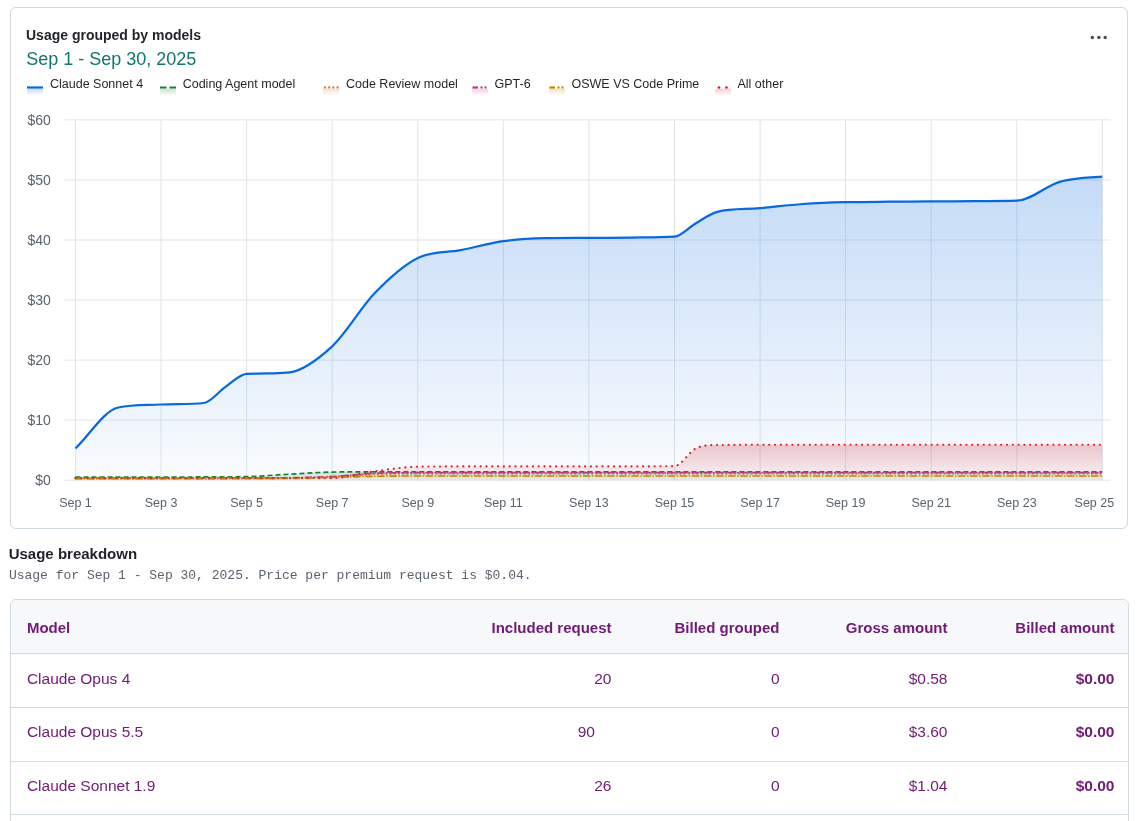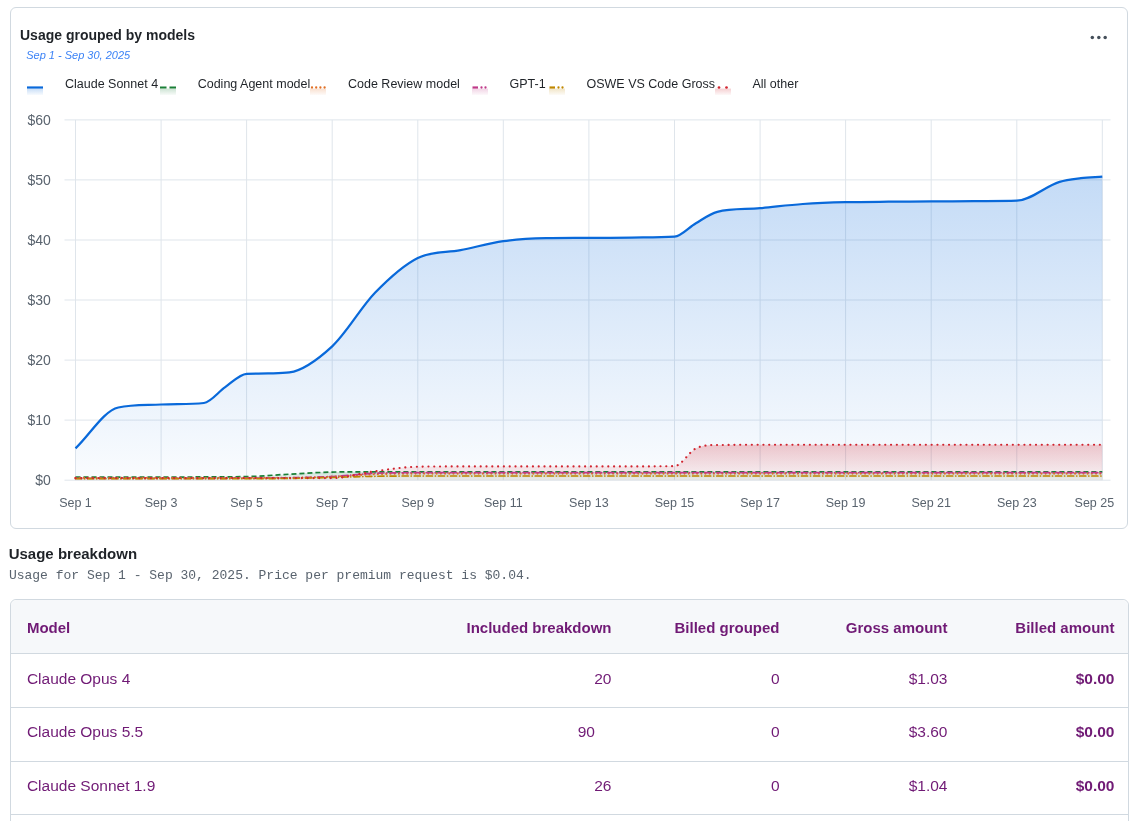--- a/index.html
+++ b/index.html
@@ -7,7 +7,7 @@
   .abs { position:absolute; }
   .card { position:absolute; left:10px; top:7px; width:1118px; height:522px;
     border:1px solid #d1d9e0; border-radius:6px; background:#fff; }
-  .ttl { position:absolute; left:20px; top:26.8px; font-size:14px; font-weight:700; color:#1f2328; }
+  .ttl { position:absolute; left:26px; top:26.8px; font-size:14px; font-weight:700; color:#1f2328; }
   .sub { position:absolute; left:26.2px; top:48.8px; font-size:11px; color:#3b82f6;font-style:italic; }
   .legend { position:absolute; left:0; top:75.8px; height:20px;
     font-size:12.5px; line-height:16px; color:#1f2328; white-space:nowrap; }

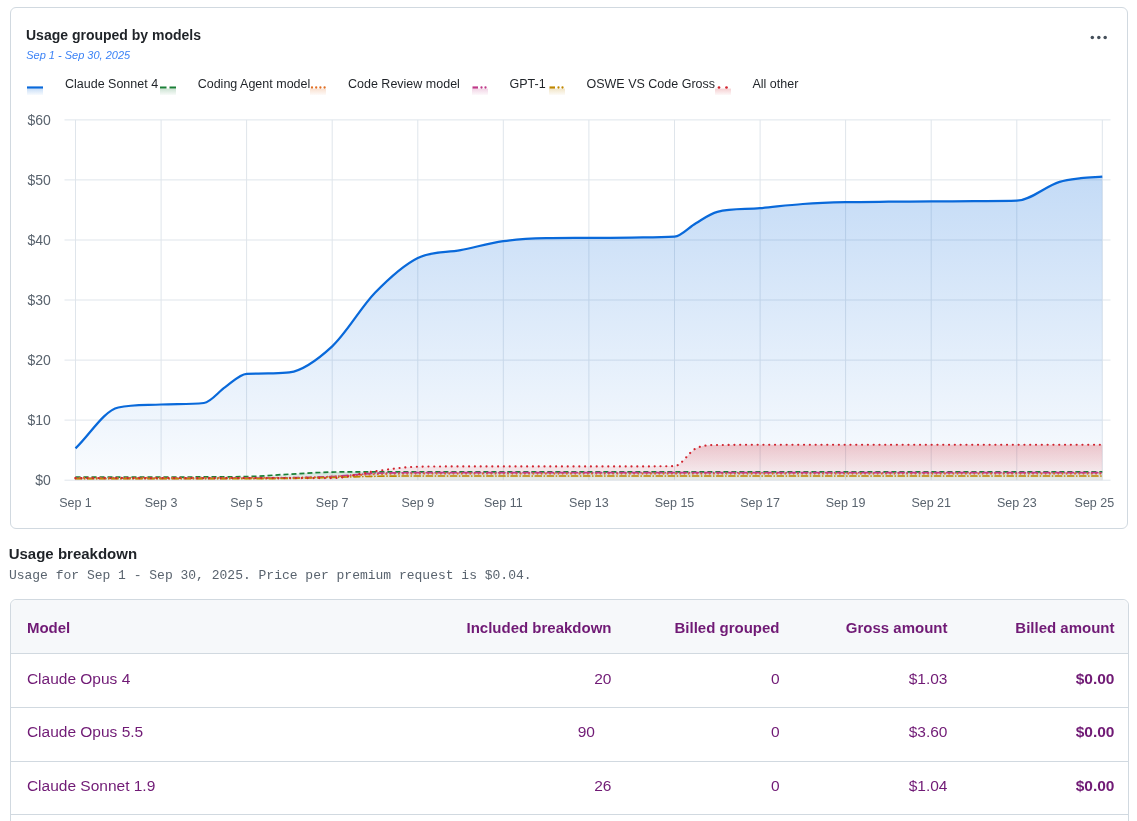--- a/index.html
+++ b/index.html
@@ -8,7 +8,7 @@
   .card { position:absolute; left:10px; top:7px; width:1118px; height:522px;
     border:1px solid #d1d9e0; border-radius:6px; background:#fff; }
   .ttl { position:absolute; left:26px; top:26.8px; font-size:14px; font-weight:700; color:#1f2328; }
-  .sub { position:absolute; left:26.2px; top:48.8px; font-size:11px; color:#3b82f6;font-style:italic; }
+  .sub { position:absolute; left:26.2px; top:48.8px; font-size:18px; color:#0f766e; }
   .legend { position:absolute; left:0; top:75.8px; height:20px;
     font-size:12.5px; line-height:16px; color:#1f2328; white-space:nowrap; }
   .li { position:absolute; top:0; display:flex; gap:22px; }

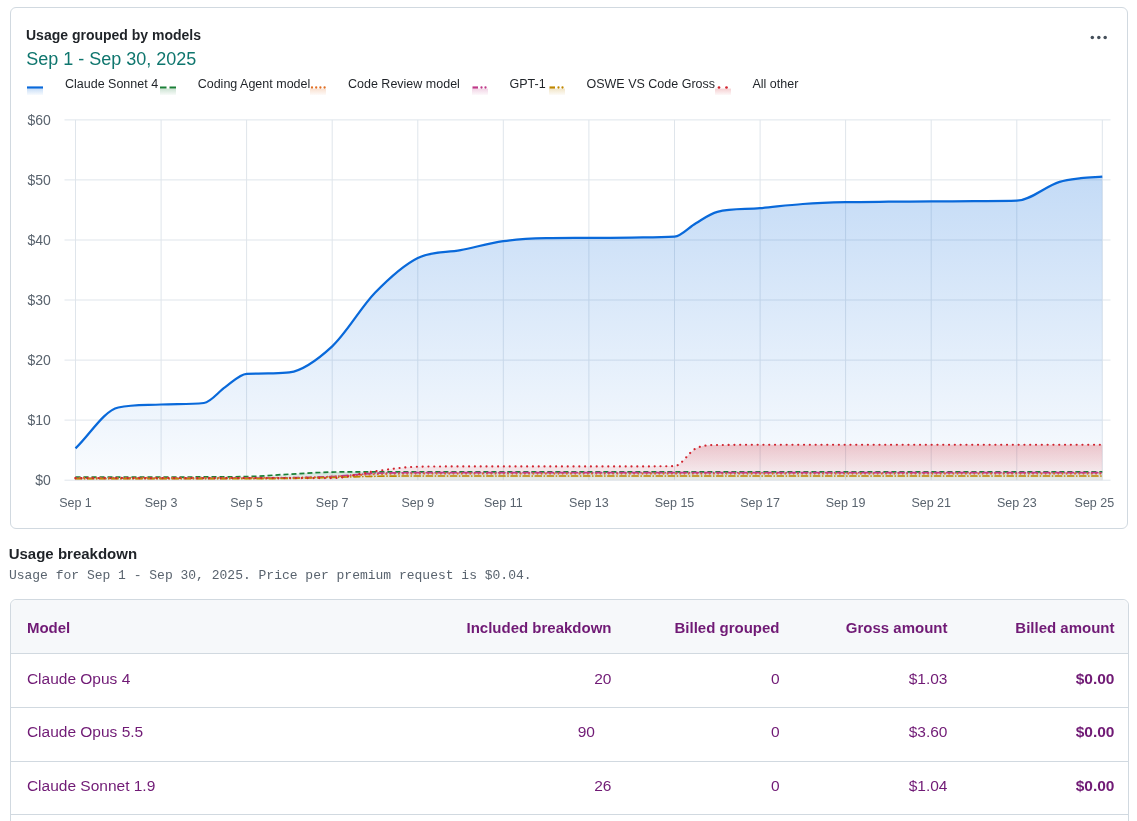--- a/index.html
+++ b/index.html
@@ -11,7 +11,7 @@
   .sub { position:absolute; left:26.2px; top:48.8px; font-size:18px; color:#0f766e; }
   .legend { position:absolute; left:0; top:75.8px; height:20px;
     font-size:12.5px; line-height:16px; color:#1f2328; white-space:nowrap; }
-  .li { position:absolute; top:0; display:flex; gap:22px; }
+  .li { position:absolute; top:0; display:flex; gap:7px; }
   .li svg { flex:0 0 auto; margin-top:10.7px; }
   .h2 { position:absolute; left:8.7px; top:544.7px; font-size:15px; font-weight:700; color:#1f2328; }
   .h2sub { position:absolute; left:8.9px; top:568.7px; font-size:13px; color:#59636e;font-family:Liberation Mono, monospace; }

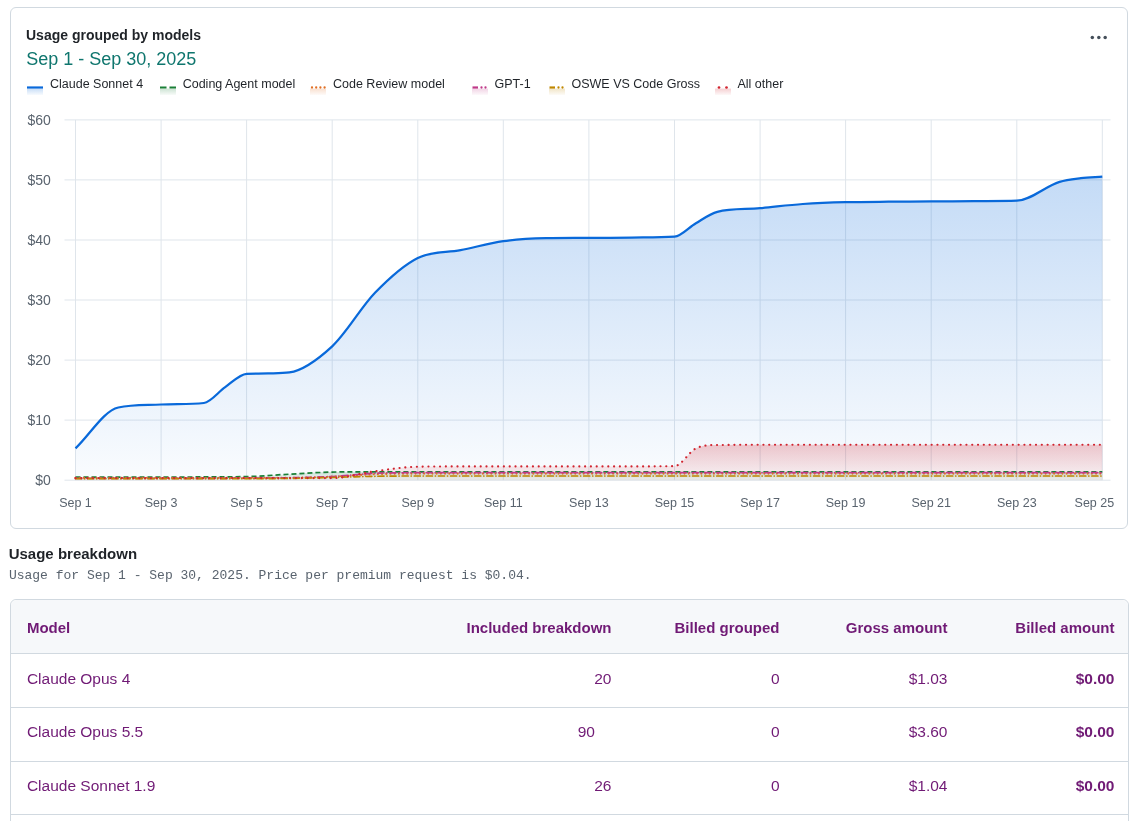--- a/index.html
+++ b/index.html
@@ -52,7 +52,7 @@
       </svg>
       <span>Coding Agent model</span>
     </span>
-    <span class="li" style="left:310px">
+    <span class="li" style="left:323px">
       <svg width="16" height="9" viewBox="0 0 16 9">
         <rect x="0" y="2.6" width="16" height="6.4" fill="url(#lg2)"></rect>
         <circle cx="2" cy="1.5" r="1.15" fill="#e16f24"></circle>

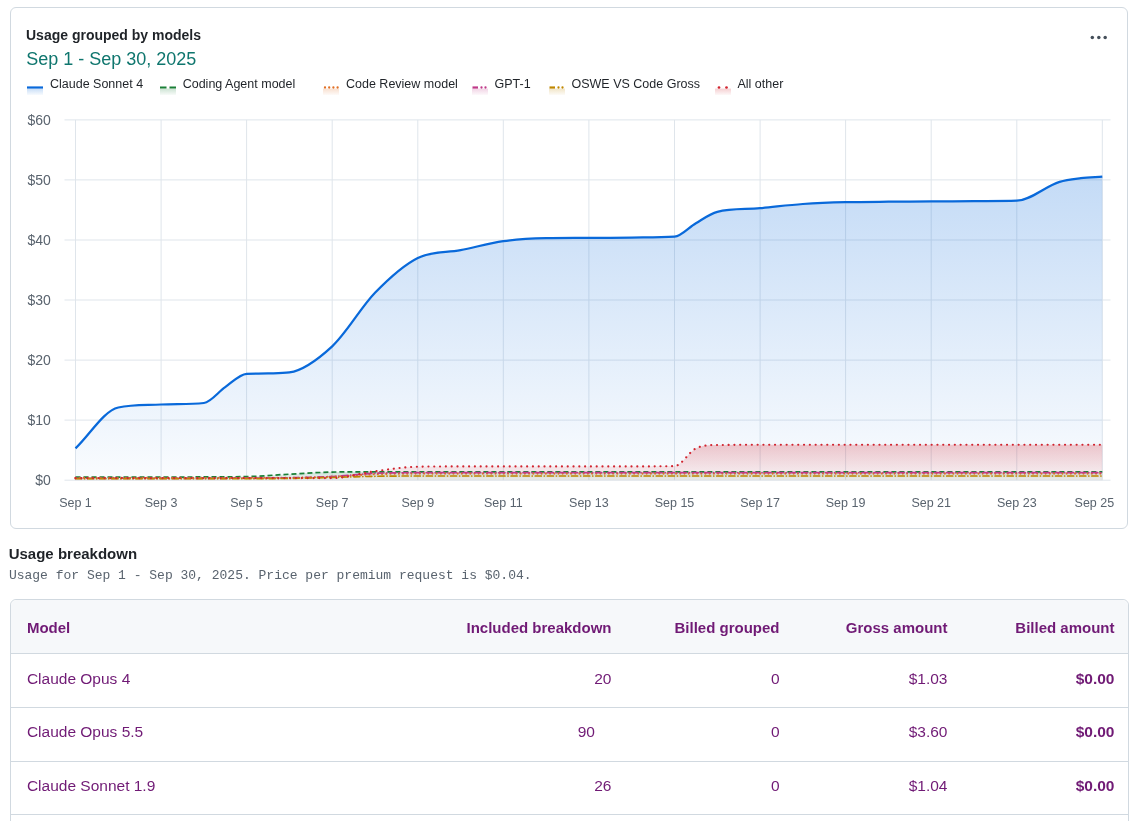--- a/index.html
+++ b/index.html
@@ -69,7 +69,7 @@
         <circle cx="9.5" cy="1.5" r="1.15" fill="#bf3989"></circle>
         <circle cx="13.5" cy="1.5" r="1.15" fill="#bf3989"></circle>
       </svg>
-      <span>GPT-1</span>
+      <span>GPT-6</span>
     </span>
     <span class="li" style="left:548.5px">
       <svg width="16" height="9" viewBox="0 0 16 9">

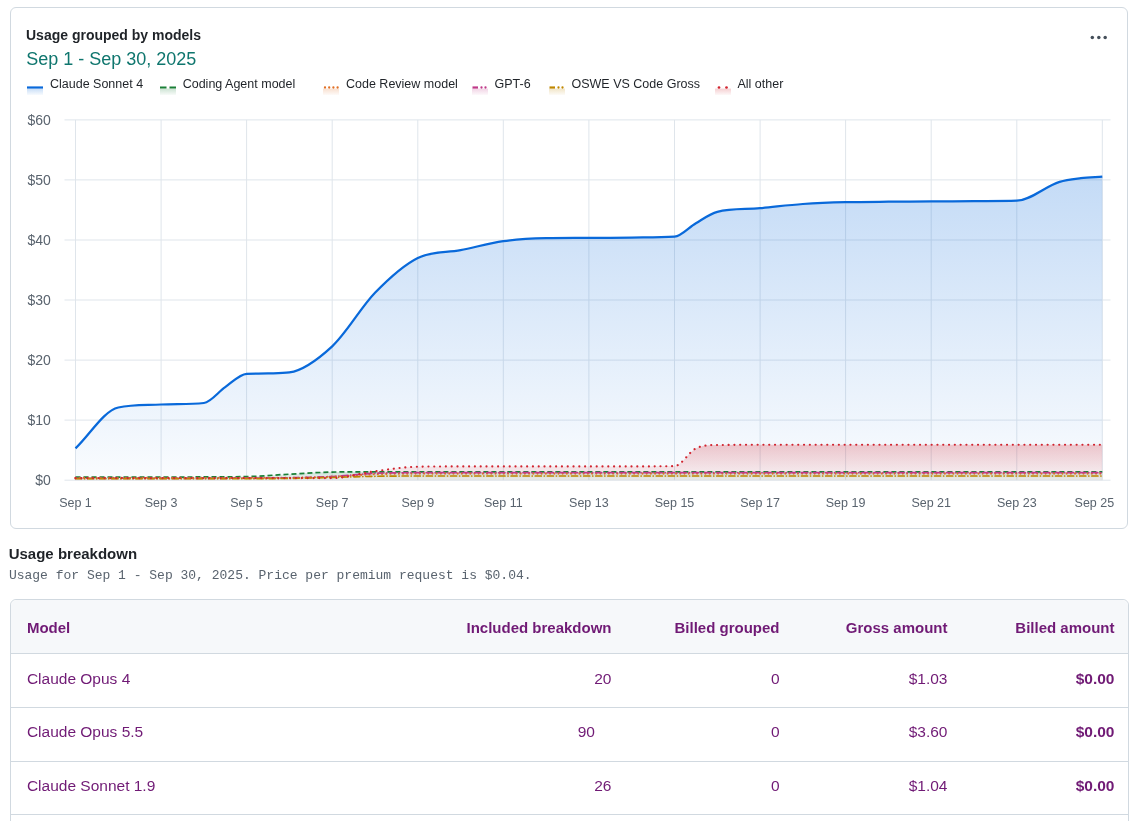--- a/index.html
+++ b/index.html
@@ -78,7 +78,7 @@
         <circle cx="9.5" cy="1.5" r="1.15" fill="#bf8700"></circle>
         <circle cx="13.5" cy="1.5" r="1.15" fill="#bf8700"></circle>
       </svg>
-      <span>OSWE VS Code Gross</span>
+      <span>OSWE VS Code Prime</span>
     </span>
     <span class="li" style="left:714.5px">
       <svg width="16" height="9" viewBox="0 0 16 9">

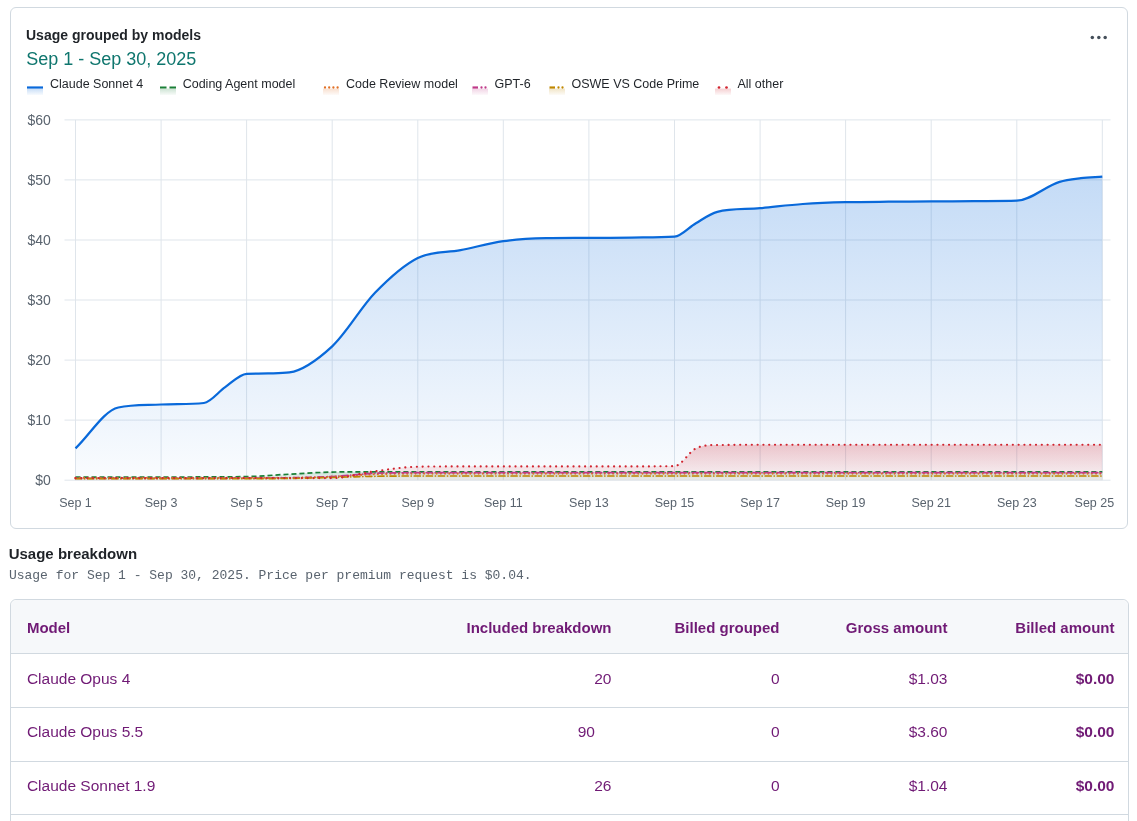--- a/index.html
+++ b/index.html
@@ -191,7 +191,7 @@
 <div class="rline" style="top:760.6px"></div>
 <div class="rline" style="top:814.3px"></div>
 <div class="cell b hd" style="left:26.9px;top:618.8px">Model</div>
-<div class="cell r b hd" style="left:331.5px;top:618.8px;width:280px">Included breakdown</div>
+<div class="cell r b hd" style="left:331.5px;top:618.8px;width:280px">Included request</div>
 <div class="cell r b hd" style="left:499.5px;top:618.8px;width:280px">Billed grouped</div>
 <div class="cell r b hd" style="left:667.5px;top:618.8px;width:280px">Gross amount</div>
 <div class="cell r b hd" style="left:834.5px;top:618.8px;width:280px">Billed amount</div>

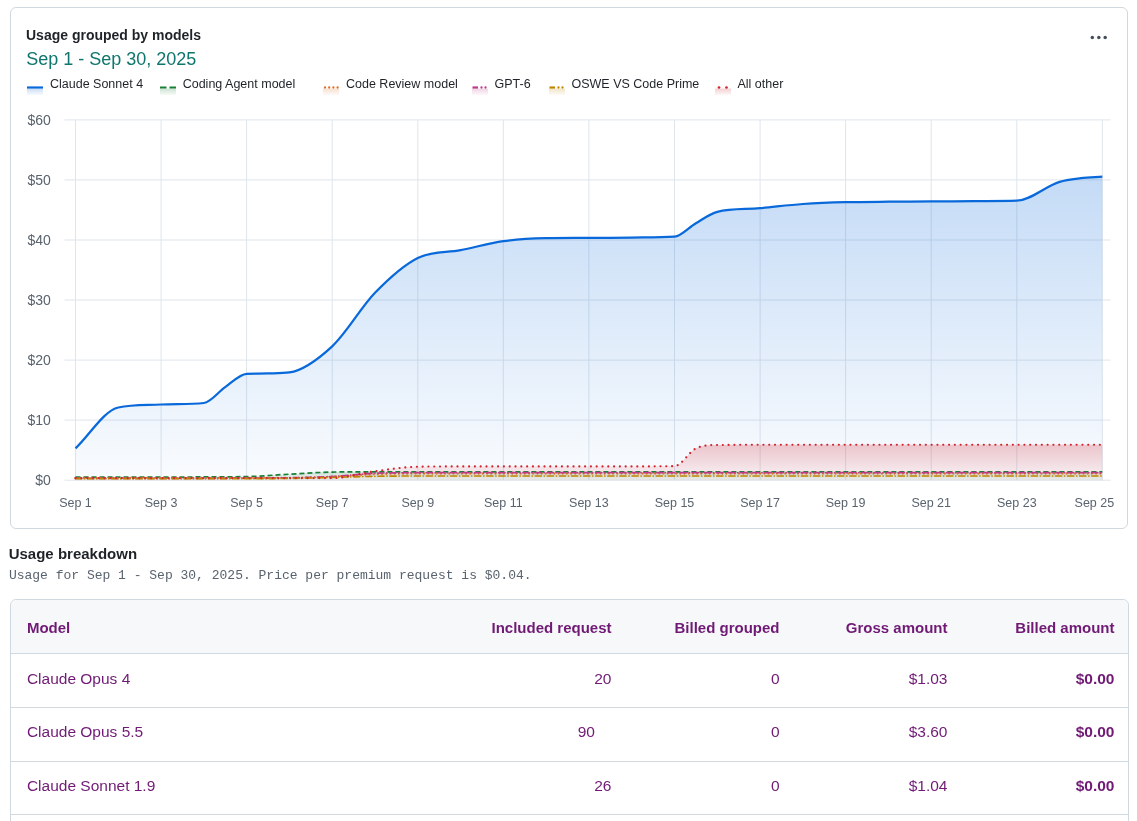--- a/index.html
+++ b/index.html
@@ -198,7 +198,7 @@
 <div class="cell" style="left:26.9px;top:669.5px">Claude Opus 4</div>
 <div class="cell r" style="left:331.5px;top:669.5px;width:280px">20</div>
 <div class="cell r" style="left:499.5px;top:669.5px;width:280px">0</div>
-<div class="cell r" style="left:667.5px;top:669.5px;width:280px">$1.03</div>
+<div class="cell r" style="left:667.5px;top:669.5px;width:280px">$0.58</div>
 <div class="cell r b" style="left:834.5px;top:669.5px;width:280px">$0.00</div>
 <div class="cell" style="left:26.9px;top:723.2px">Claude Opus 5.5</div>
 <div class="cell r" style="left:315px;top:723.2px;width:280px">90</div>

